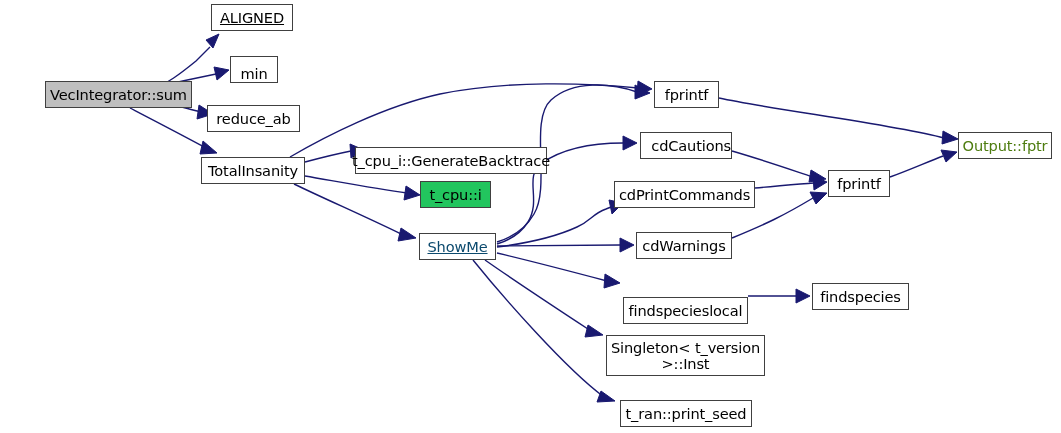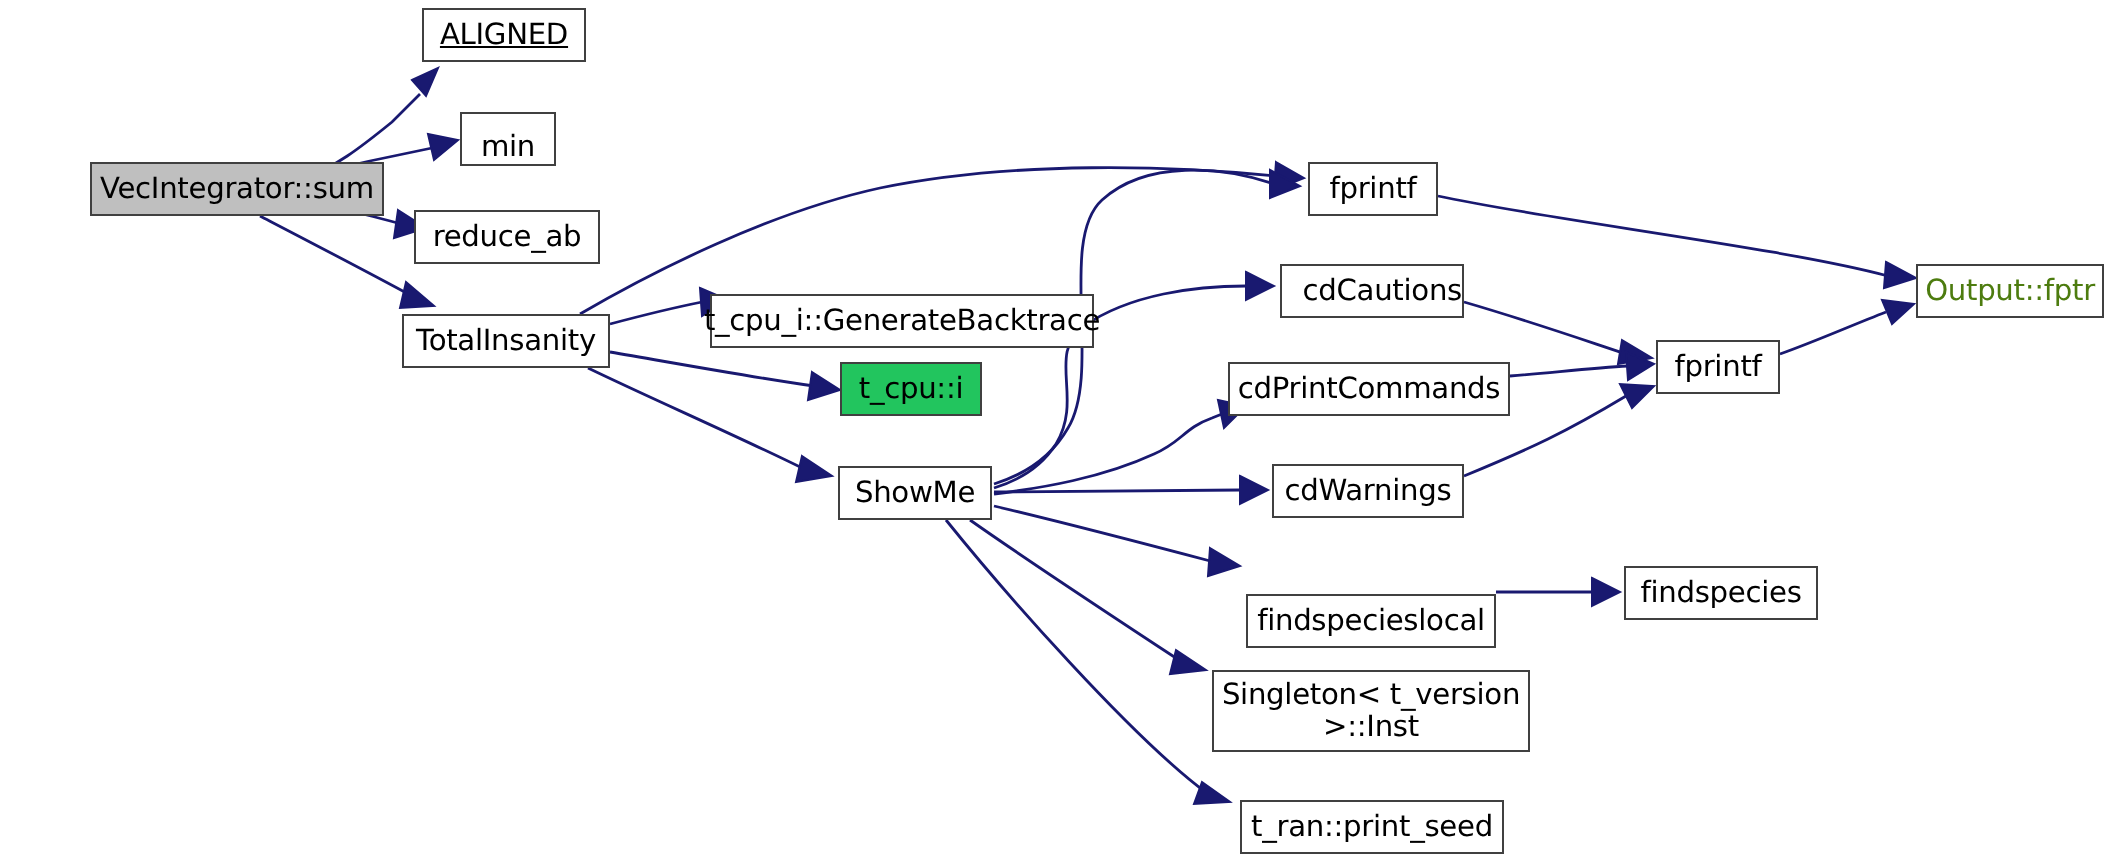--- a/index.html
+++ b/index.html
@@ -106,7 +106,7 @@
       <div class="node" style="left: 201px; top: 157px; width: 104px; height: 27px; border-color: rgb(64, 64, 64); background: rgb(255, 255, 255); color: rgb(0, 0, 0);"><span class="lbl">TotalInsanity</span></div>
       <div class="node" style="left: 355px; top: 147px; width: 192px; height: 27px; border-color: rgb(64, 64, 64); background: rgb(255, 255, 255); color: rgb(0, 0, 0);"><span class="lbl">t_cpu_i::GenerateBacktrace</span></div>
       <div class="node" style="left: 420px; top: 181px; width: 71px; height: 27px; border-color: rgb(64, 64, 64); background: #22c55e; color: rgb(0, 0, 0);"><span class="lbl">t_cpu::i</span></div>
-      <div class="node" style="left: 419px; top: 233px; width: 77px; height: 27px; border-color: rgb(64, 64, 64); background: rgb(255, 255, 255); color: #000000;"><span class="lbl">ShowMe</span></div>
+      <div class="node" style="left: 419px; top: 233px; width: 77px; height: 27px; border-color: rgb(64, 64, 64); background: rgb(255, 255, 255); color: #0c4a6e; text-decoration: underline;"><span class="lbl">ShowMe</span></div>
       <div class="node" style="left: 654px; top: 81px; width: 65px; height: 27px; border-color: rgb(64, 64, 64); background: rgb(255, 255, 255); color: rgb(0, 0, 0);"><span class="lbl">fprintf</span></div>
       <div class="node" style="left: 640px; top: 132px; width: 92px; height: 27px; border-color: rgb(64, 64, 64); background: rgb(255, 255, 255); color: rgb(0, 0, 0); justify-content: flex-end;"><span class="lbl">cdCautions</span></div>
       <div class="node" style="left: 614px; top: 181px; width: 141px; height: 27px; border-color: rgb(64, 64, 64); background: rgb(255, 255, 255); color: rgb(0, 0, 0);"><span class="lbl">cdPrintCommands</span></div>

